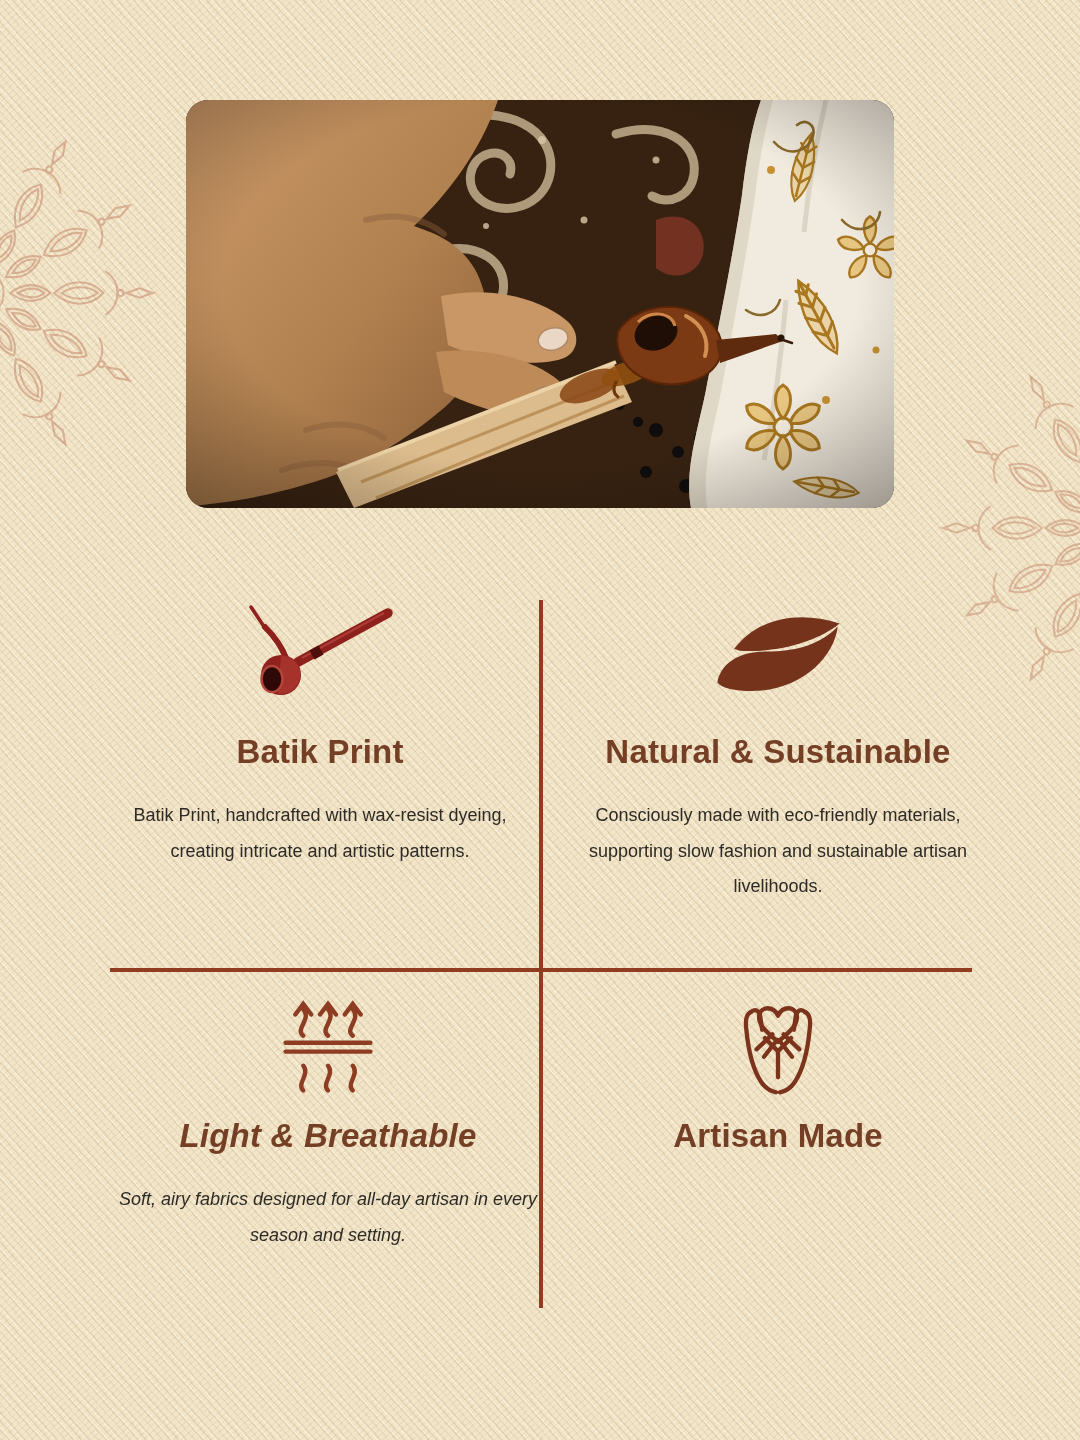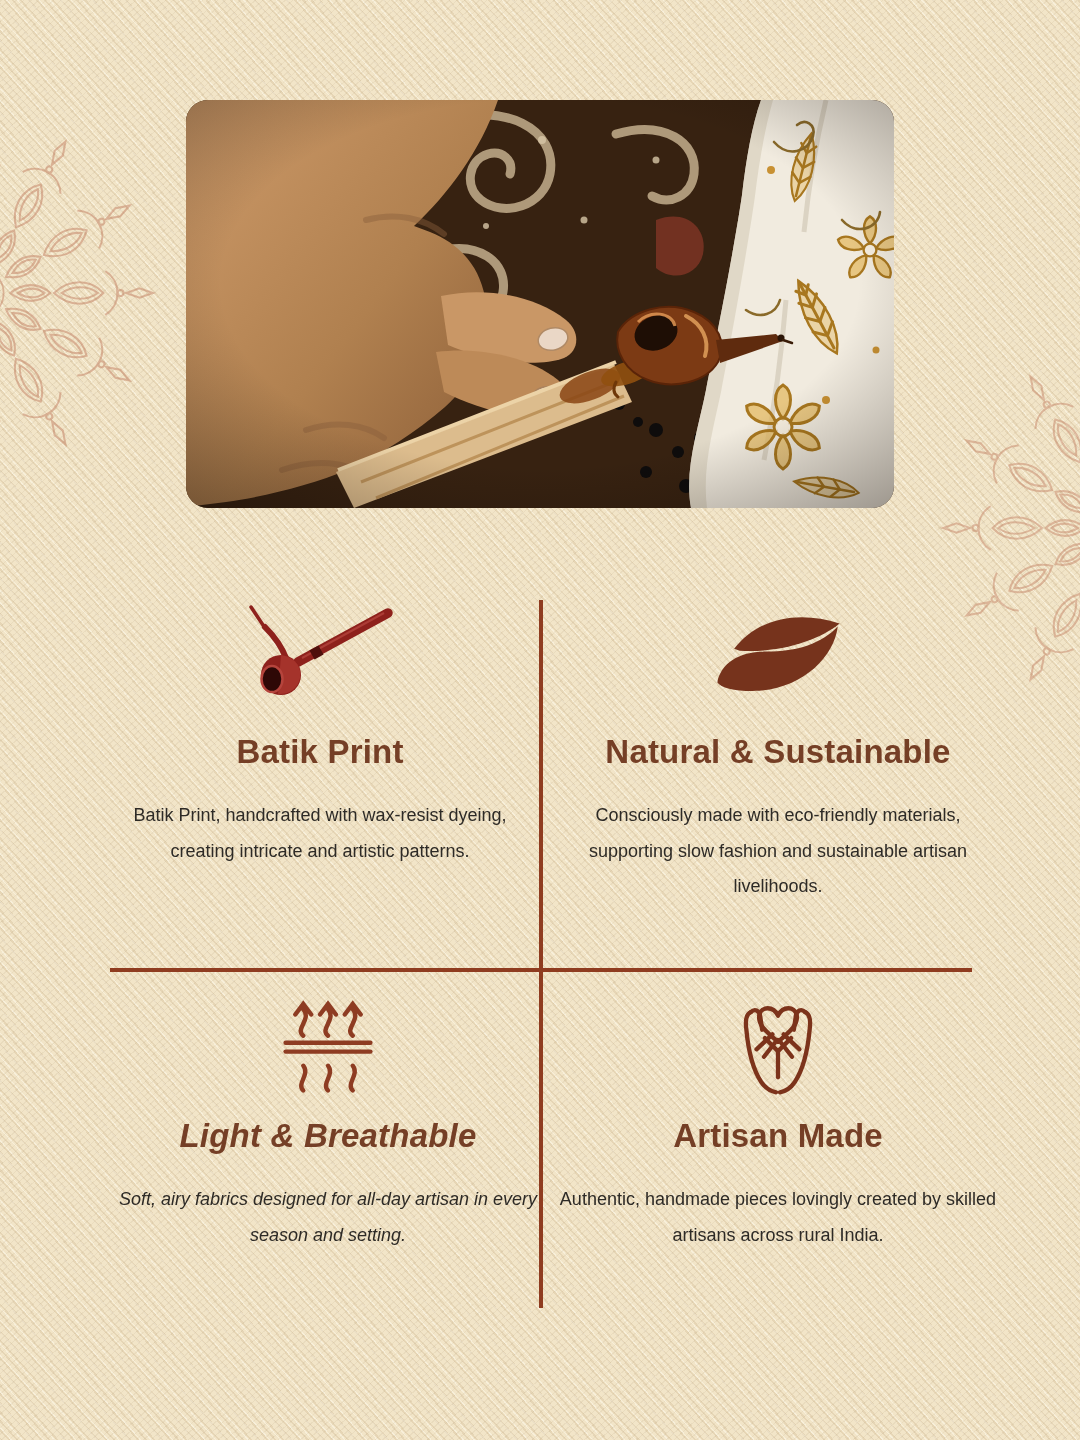--- a/index.html
+++ b/index.html
@@ -301,7 +301,6 @@
       </svg>
     </div>
     <h2>Artisan Made</h2>
-    <p>Authentic, handmade pieces lovingly created by skilled artisans across rural India.</p>
   </section>
 
 </div>

